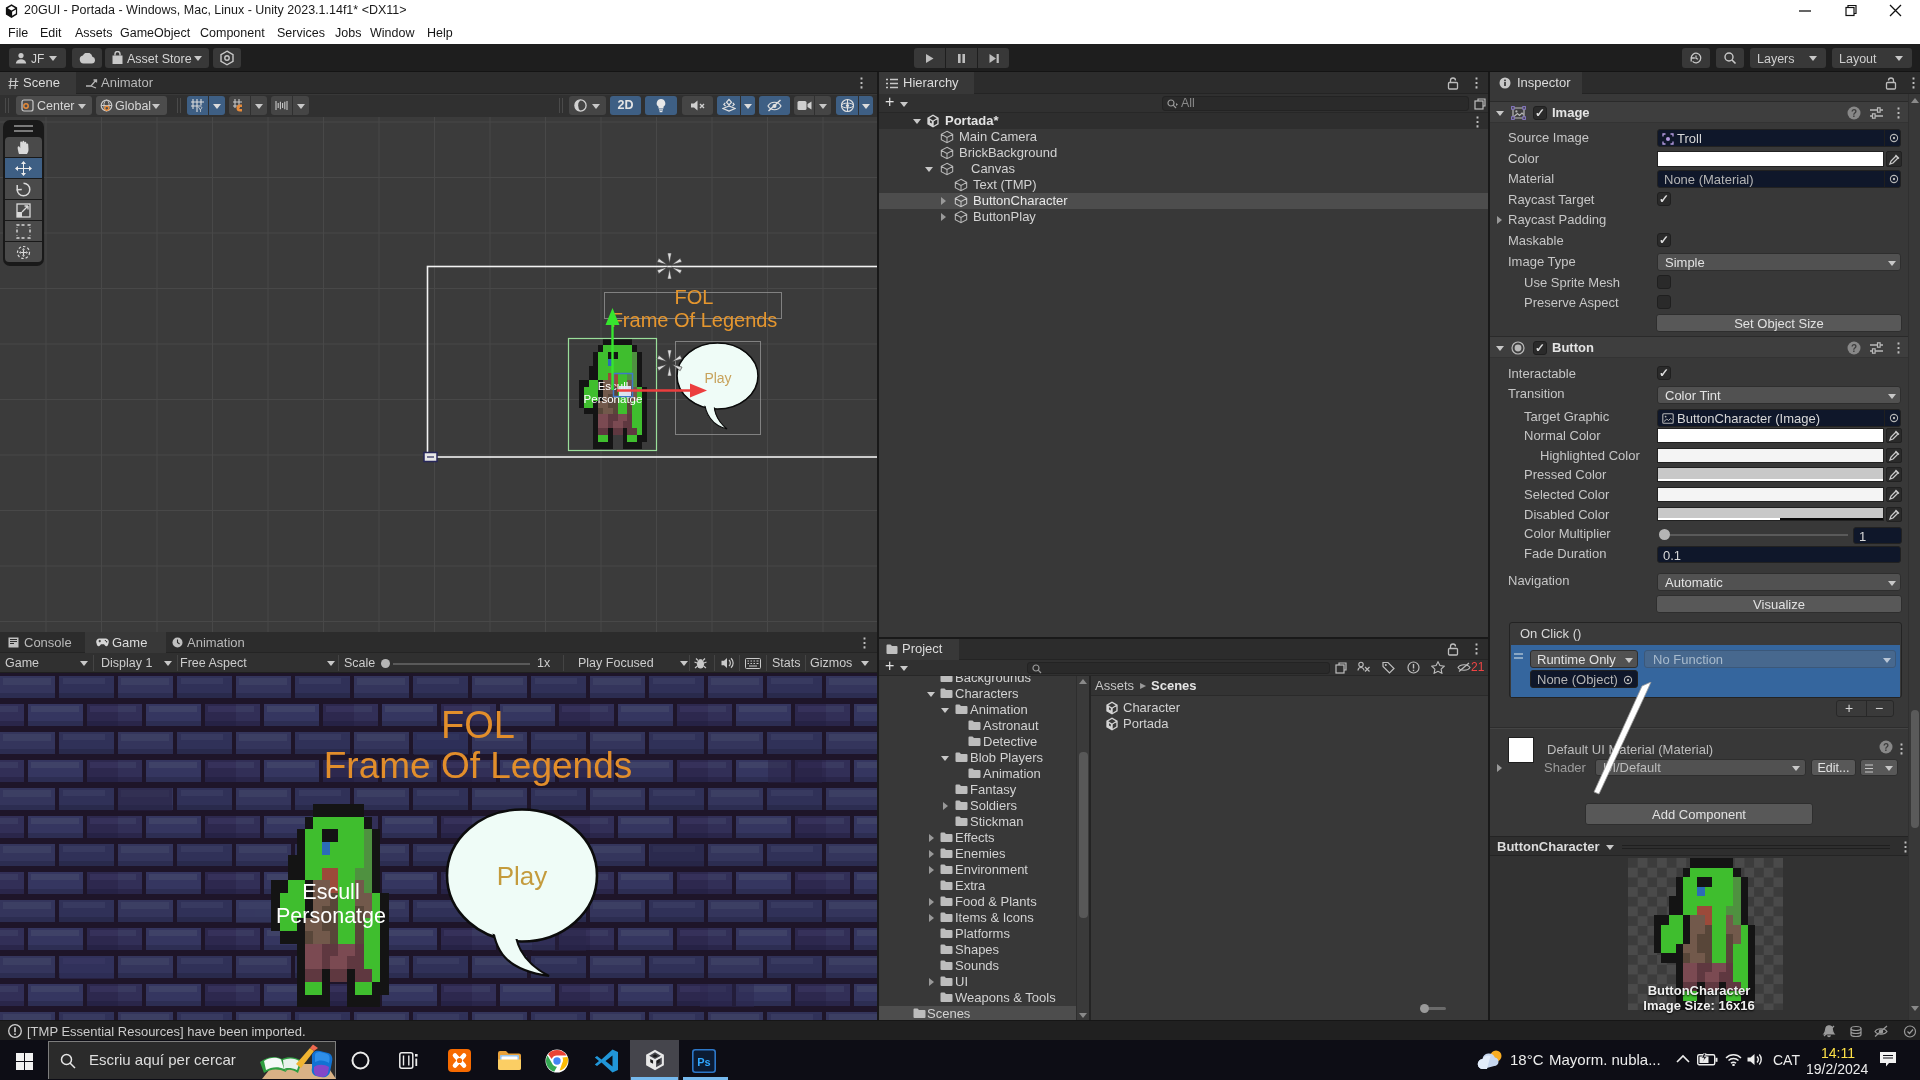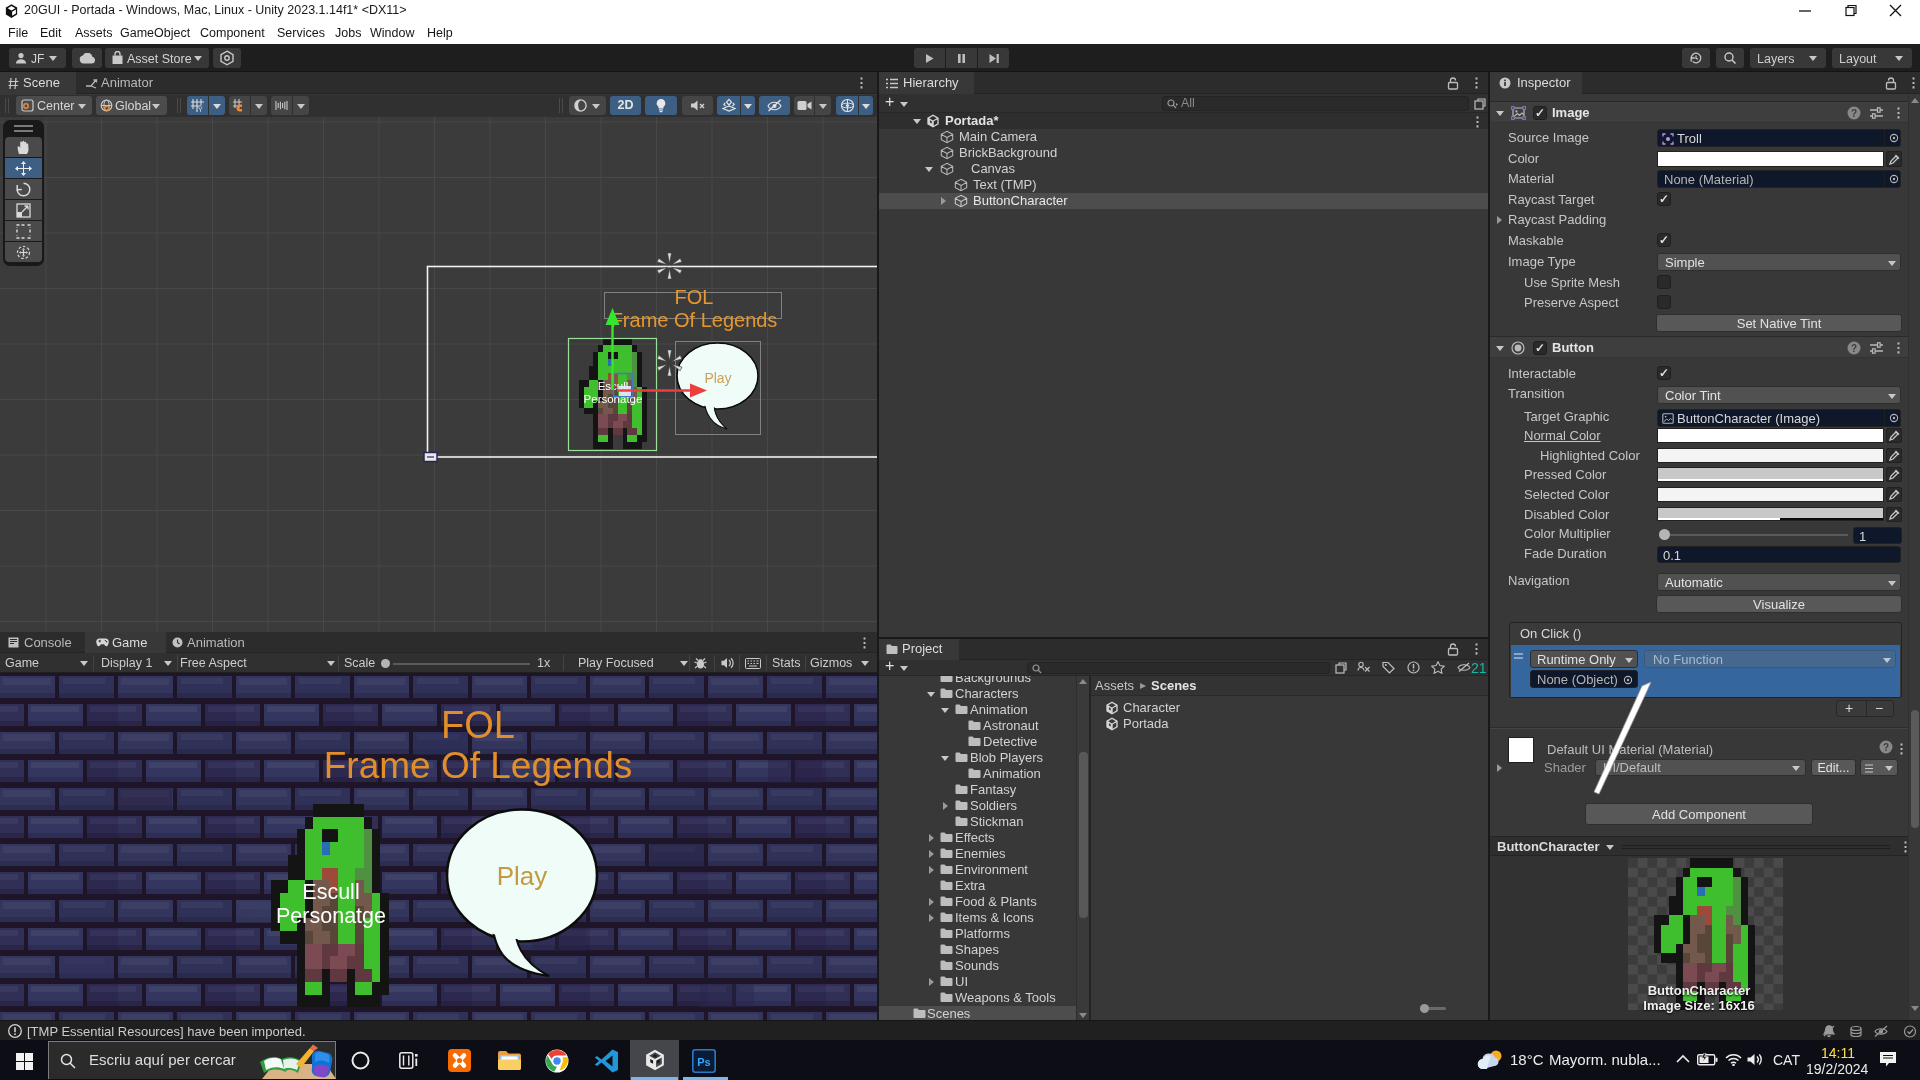--- a/index.html
+++ b/index.html
@@ -493,6 +493,13 @@
           <path d="M8 1.5 L14.5 5 V11 L8 14.5 L1.5 11 V5 Z M1.5 5 L8 8.5 M8 8.5 L14.5 5 M8 8.5 V14.5" fill="none" stroke="#c9c9c9" stroke-width="1.2"></path>
         </svg>
         <span class="abs" style="left:94px;color:#e8e8e8;">ButtonCharacter</span>
+      </div>
+  <div class="trow" style="top:137px;">
+    <div class="caretR" style="left:62px;top:4px;"></div>
+    <svg class="abs" style="left:75px;top:1px" width="14" height="14" viewBox="0 0 16 16">
+          <path d="M8 1.5 L14.5 5 V11 L8 14.5 L1.5 11 V5 Z M1.5 5 L8 8.5 M8 8.5 L14.5 5 M8 8.5 V14.5" fill="none" stroke="#b9b9b9" stroke-width="1.2"></path>
+        </svg>
+        <span class="abs" style="left:94px;">ButtonPlay</span>
       </div>
 </div>
 

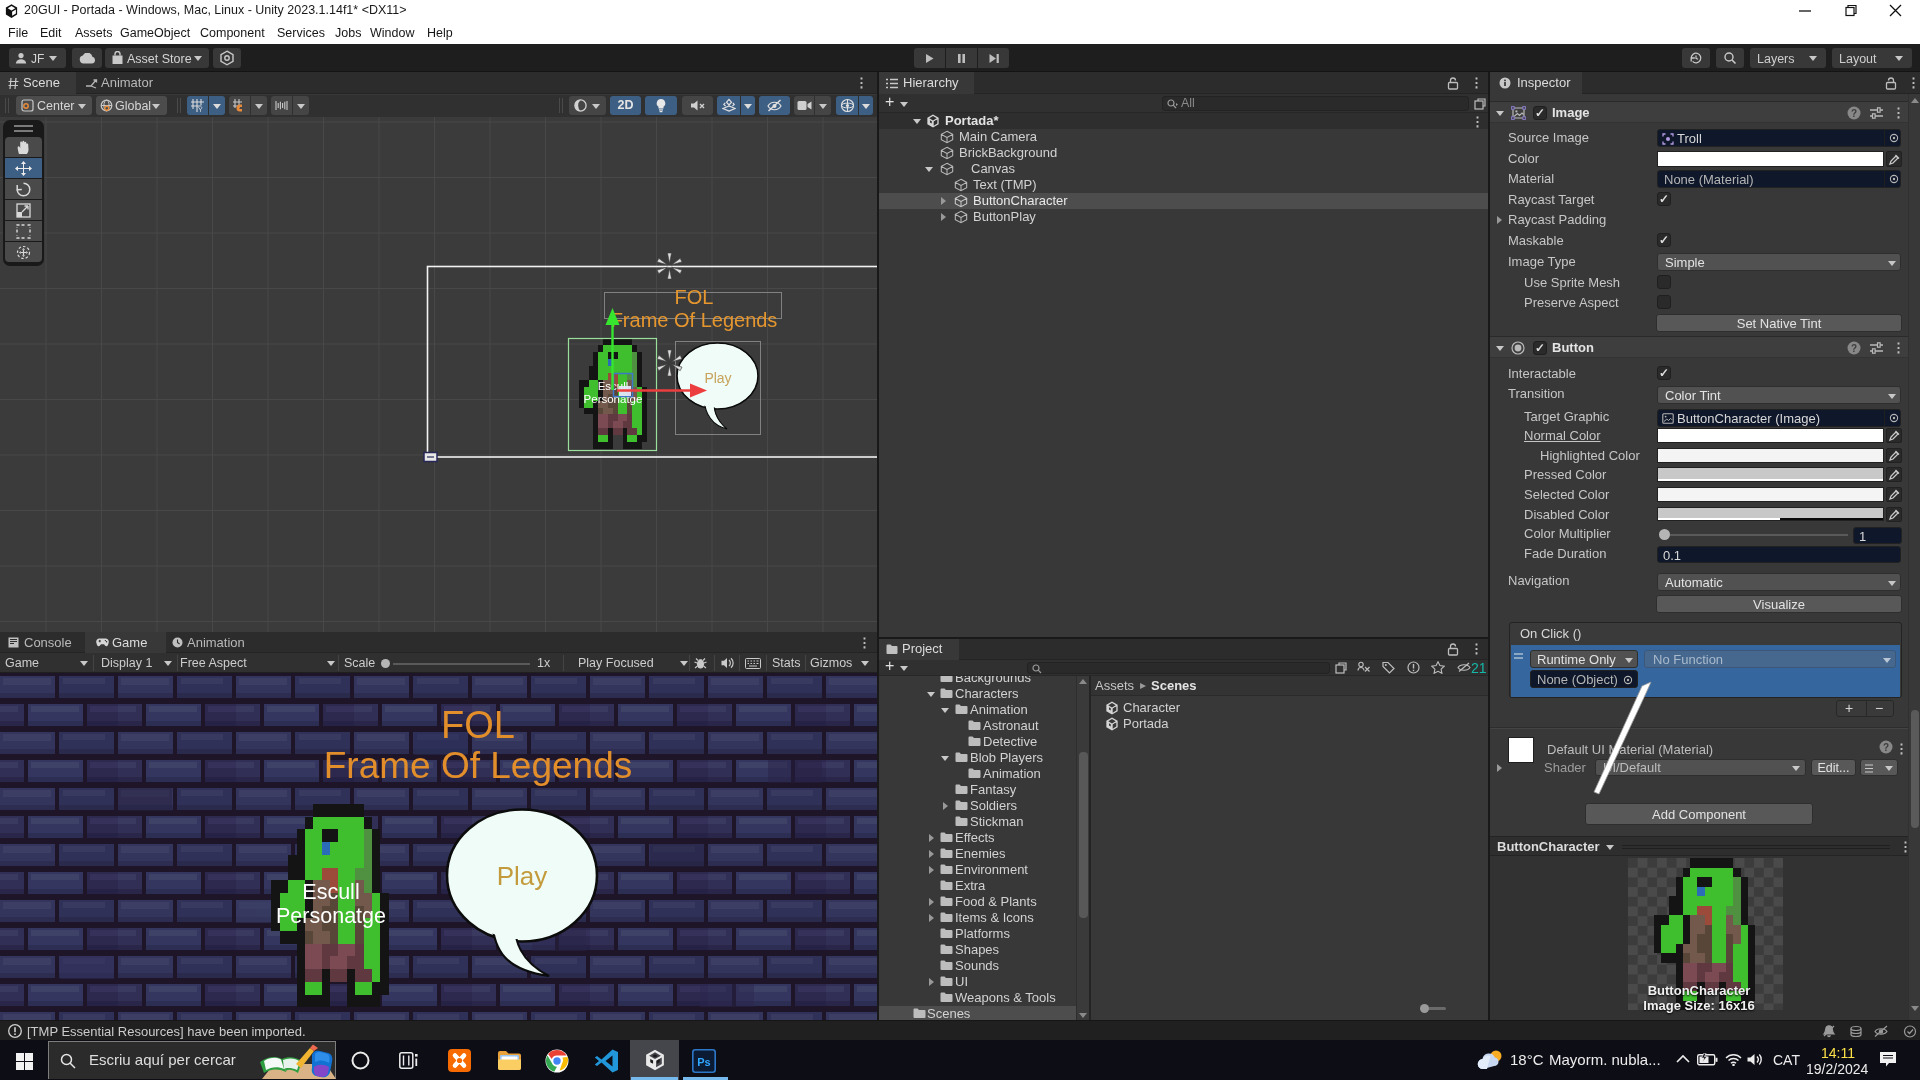--- a/index.html
+++ b/index.html
@@ -821,7 +821,7 @@
   <div class="cb" style="left:167px;top:203px;"></div>
   <div class="lbl abs" style="left:34px;top:222px;">Preserve Aspect</div>
   <div class="cb" style="left:167px;top:223px;"></div>
-  <div class="btn" style="left:166px;top:242px;width:246px;height:18px;line-height:17px;">Set Native Tint</div>
+  <div class="btn" style="left:166px;top:242px;width:246px;height:18px;line-height:17px;">Set Object Size</div>
 
   <div class="abs" style="left:0;top:264px;width:418px;height:22px;background:#3e3e3e;border-top:1px solid #2a2a2a;border-bottom:1px solid #333;">
     <div class="caret" style="left:6px;top:9px;"></div>

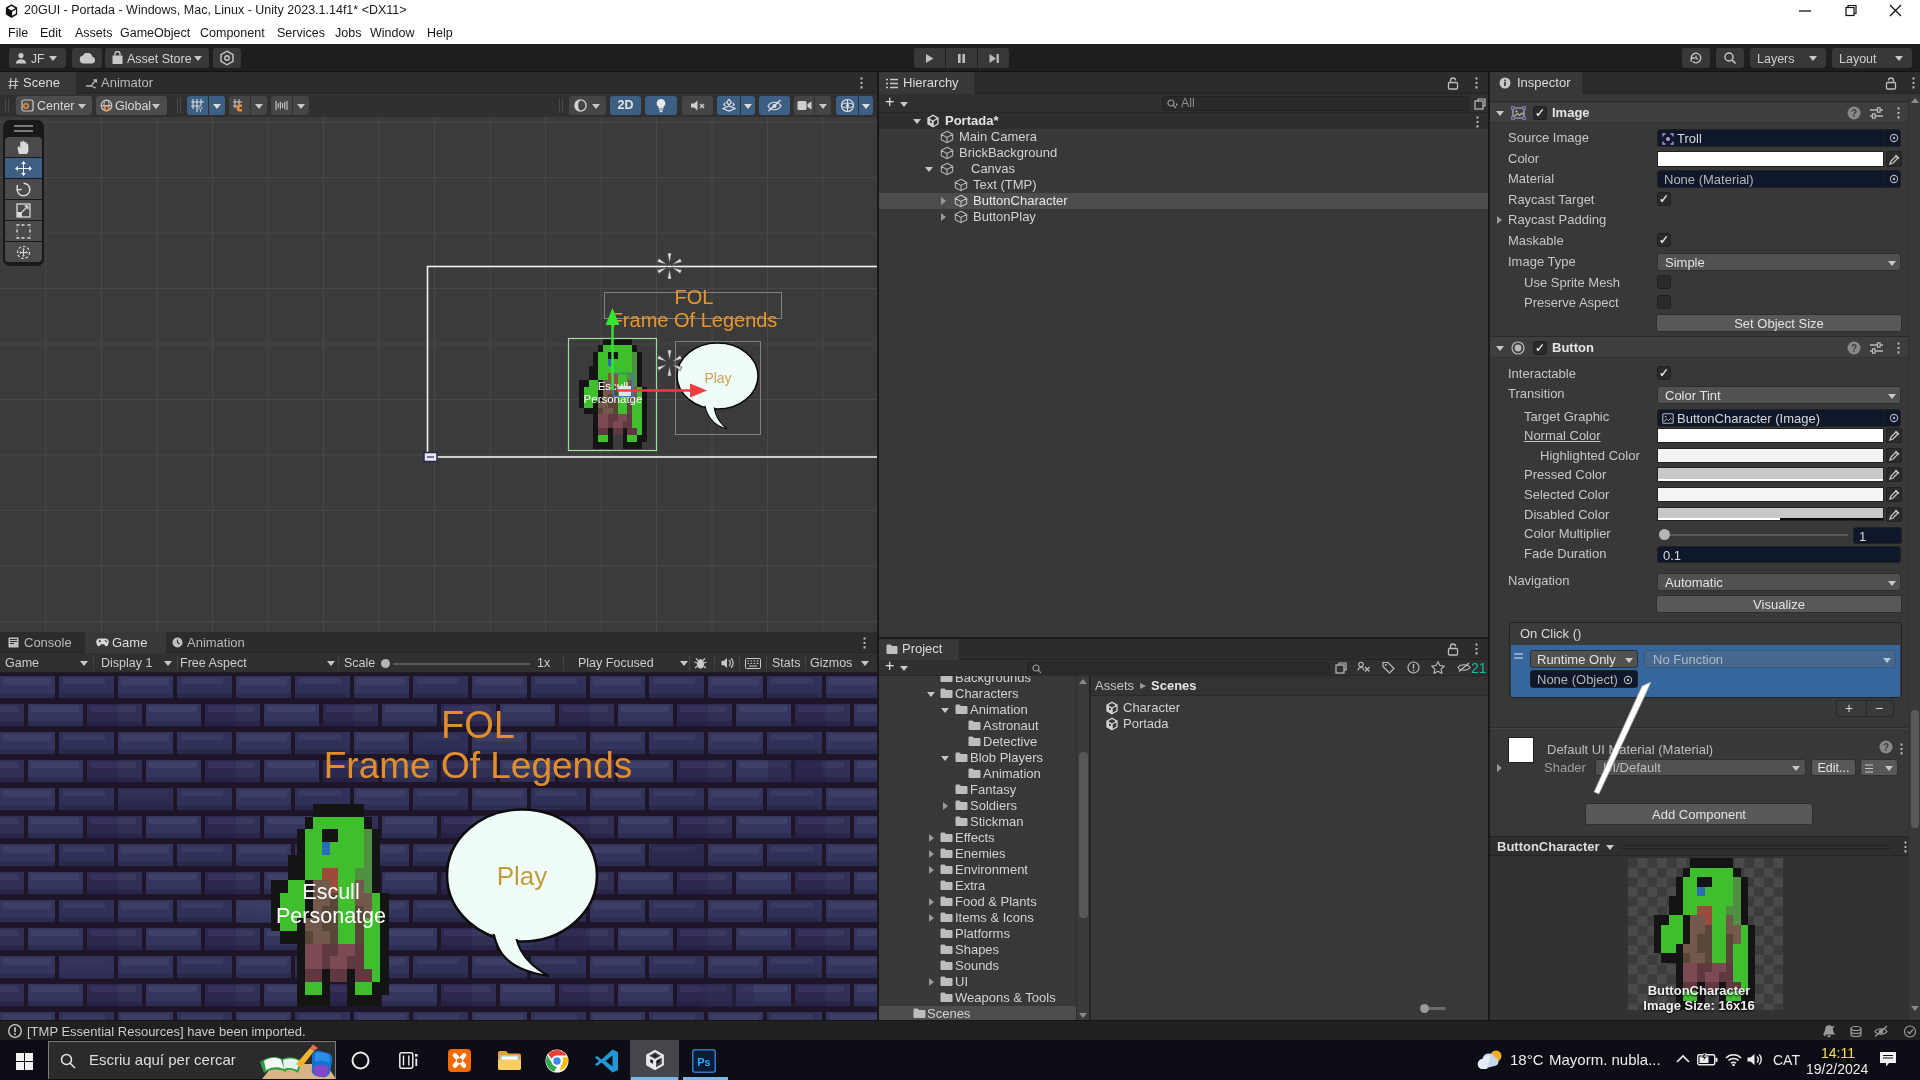--- a/index.html
+++ b/index.html
@@ -865,7 +865,7 @@
           <circle cx="5" cy="5" r="1.2" fill="#b5b5b5"></circle>
         </svg>
   </div>
-  <div class="lbl abs" style="left:34px;top:355px;text-decoration:underline;">Normal Color</div>
+  <div class="lbl abs" style="left:34px;top:355px;">Normal Color</div>
   <div class="abs" style="left:167px;top:356px;width:227px;height:15px;background:#fff;border:1px solid #212121;"></div>
   <div class="abs" style="left:396px;top:356px;width:16px;height:15px;background:#2a2a2a;border:1px solid #212121;border-radius:2px;"></div>
   <svg class="abs" style="left:399px;top:358px" width="11" height="11" viewBox="0 0 11 11">

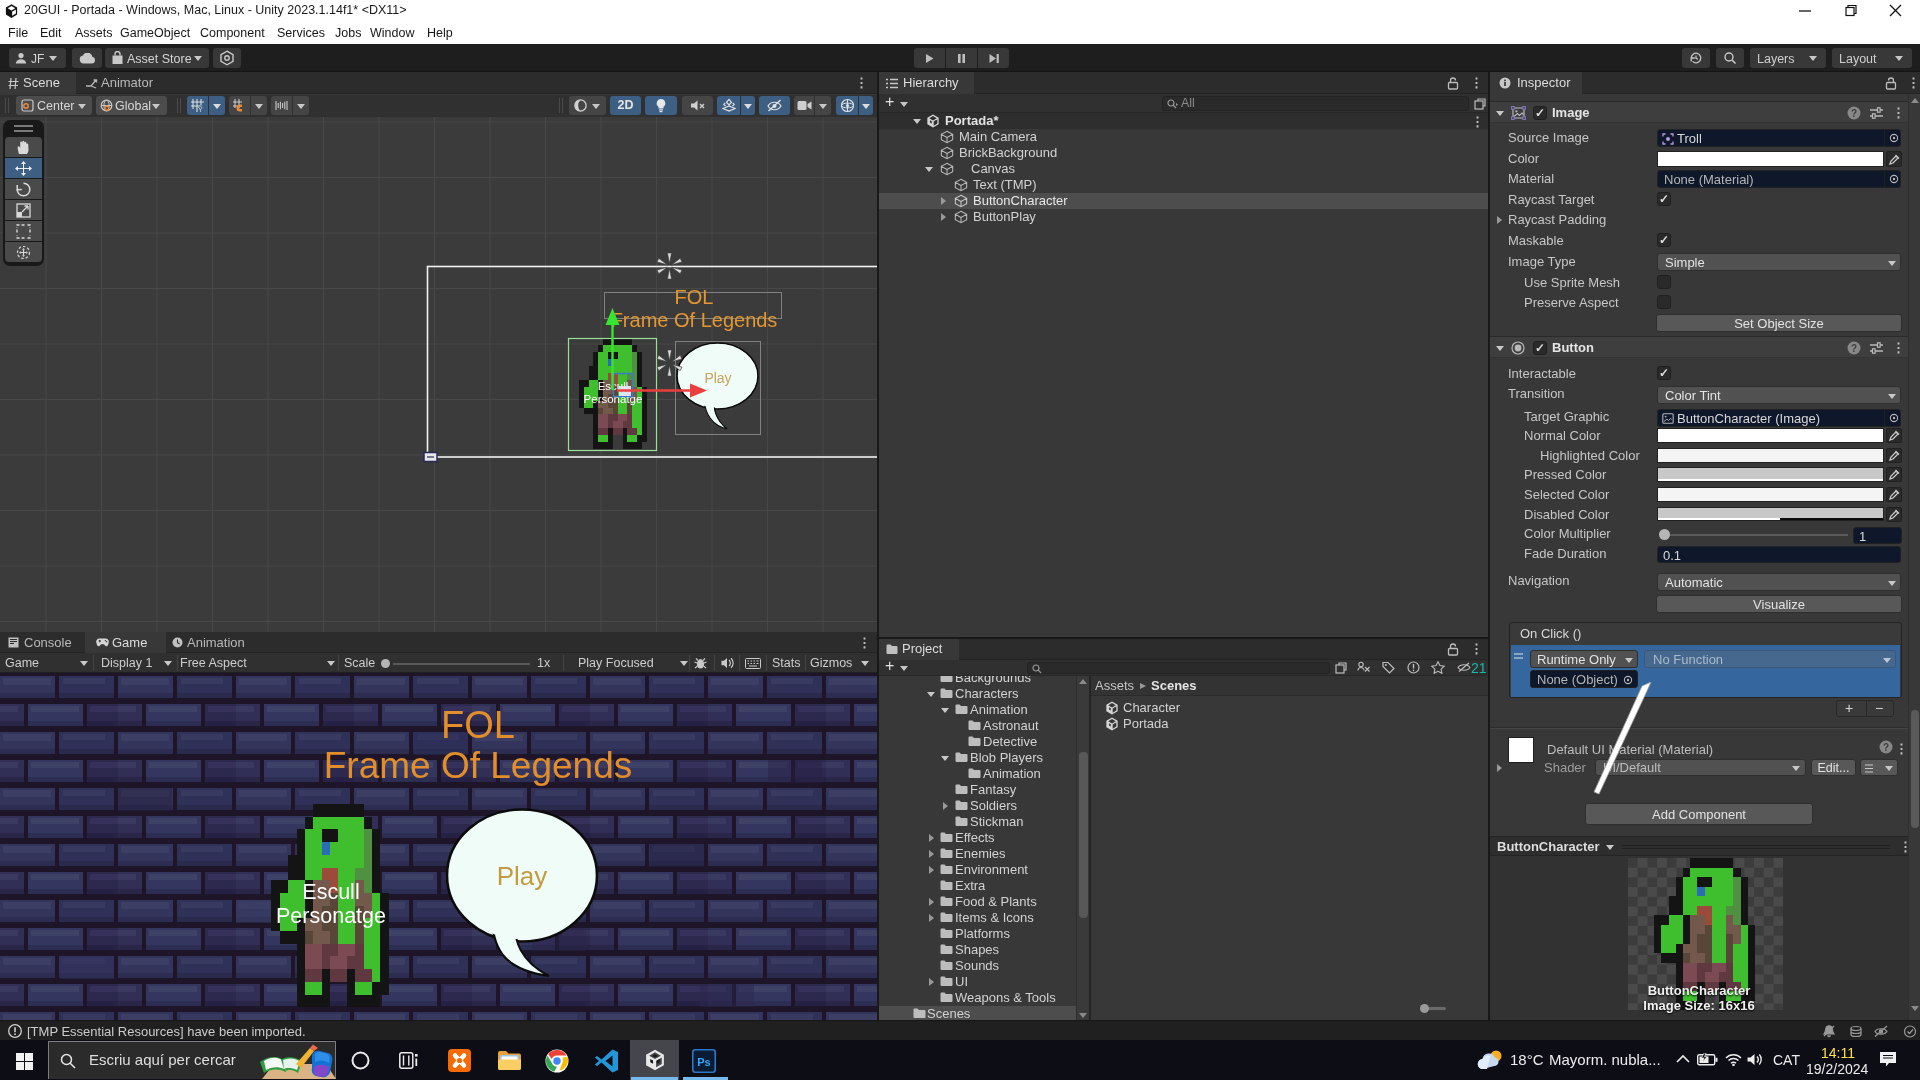--- a/index.html
+++ b/index.html
@@ -549,7 +549,7 @@
           <path d="M1 5.5 a6.5 4.5 0 0 1 12 0 a6.5 4.5 0 0 1 -12 0 Z" fill="none" stroke="#bdbdbd" stroke-width="1.1"></path>
           <line x1="2" y1="9.5" x2="12" y2="1" stroke="#bdbdbd" stroke-width="1.2"></line>
         </svg>
-    <span class="abs" style="left:592px;top:0px;color:#14b8a6;font-size:14px;">21</span>
+    <span class="abs" style="left:592px;top:0px;color:#ef4444;font-size:12px;">21</span>
   </div>
 
   <div class="abs" style="left:0;top:37px;width:197px;height:346px;overflow:hidden;">

